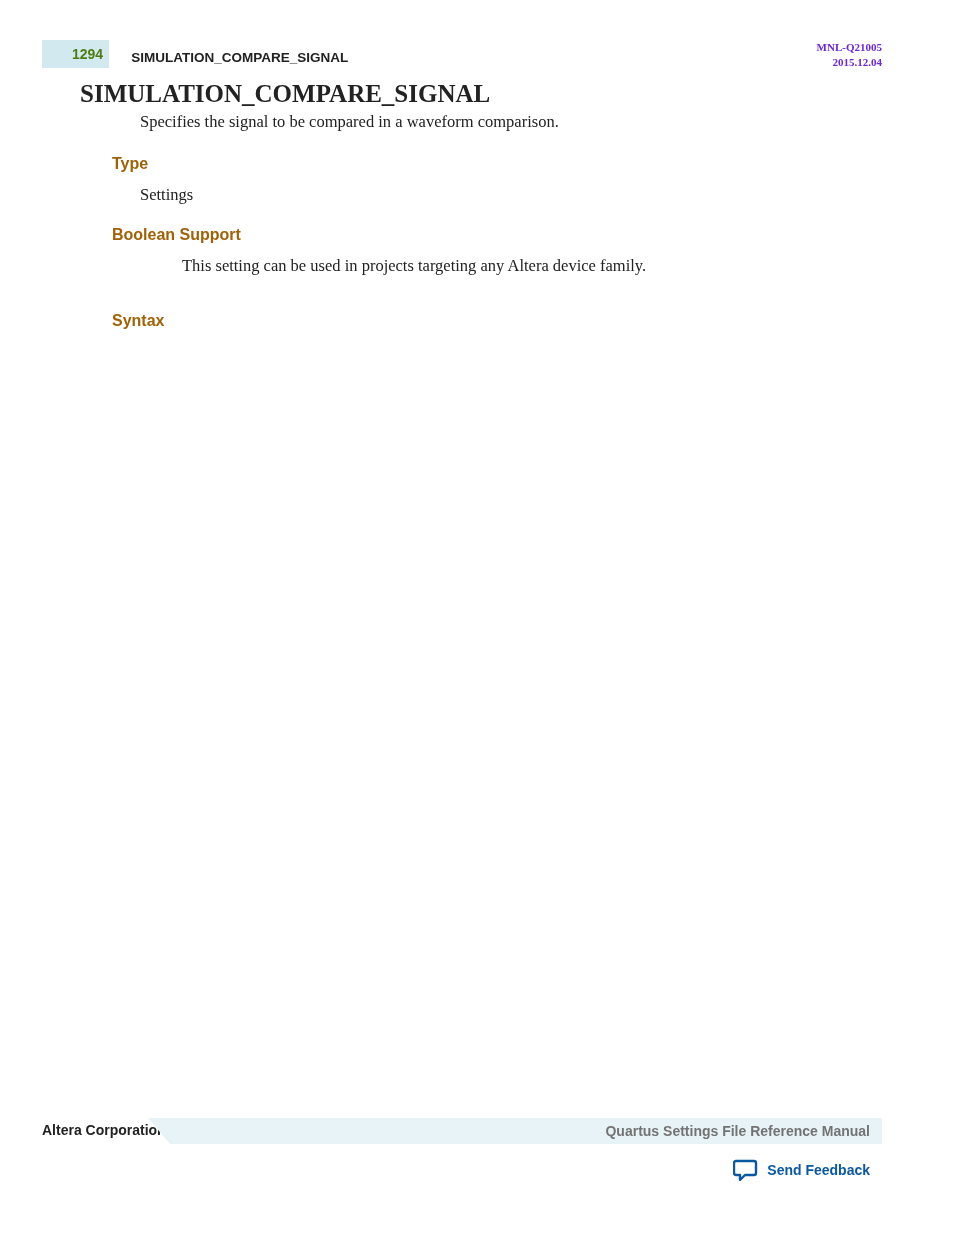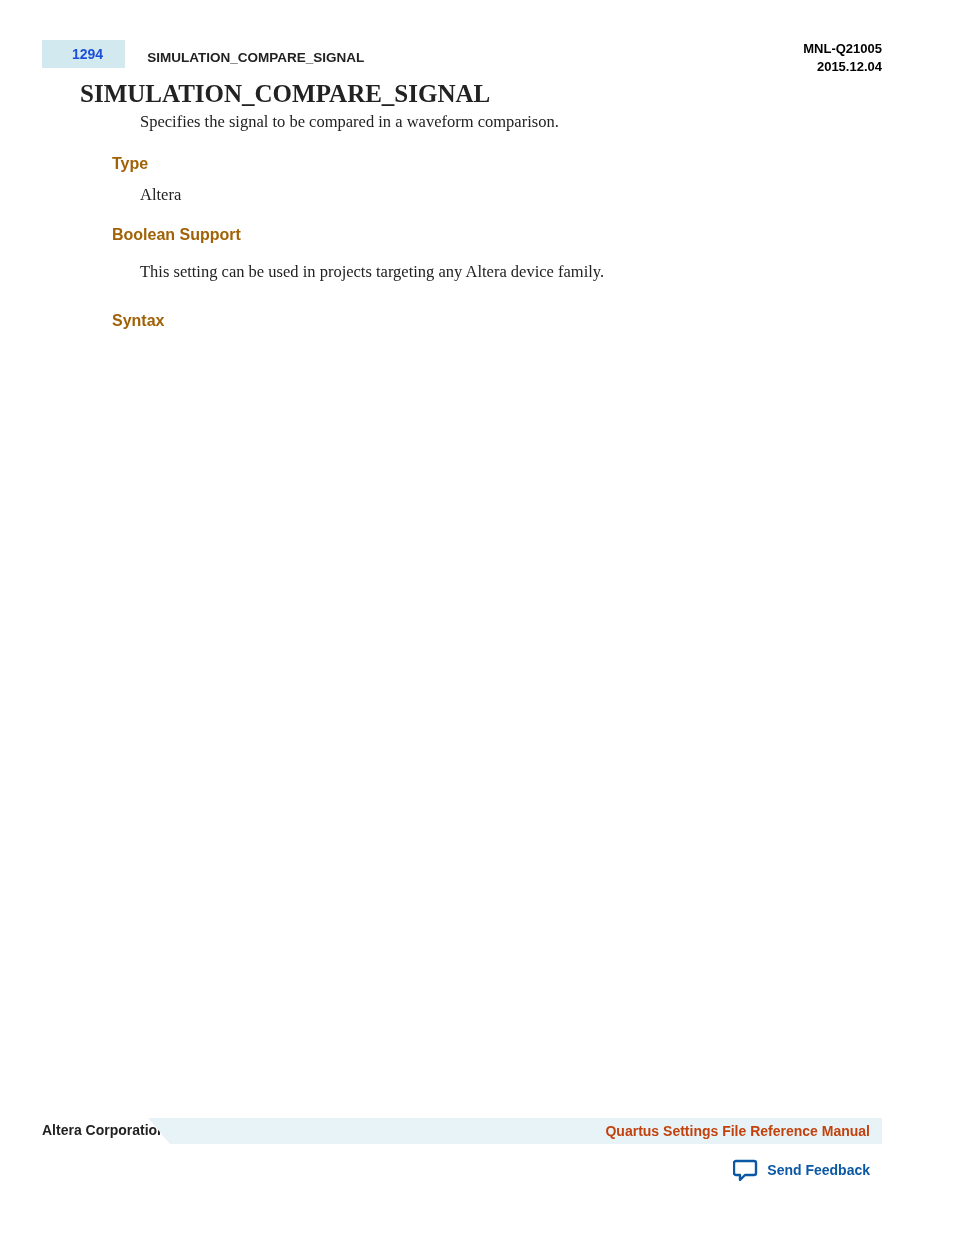--- a/index.html
+++ b/index.html
@@ -22,12 +22,12 @@
   }
   .page-num-box {
     background: #d3e9f0;
-    color: #1d4ed8;
+    color: #4d7c0f;
     font-family: Arial, Helvetica, sans-serif;
     font-weight: bold;
     font-size: 14px;
     display: inline-block;
-    padding: 6px 22px 6px 30px;
+    padding: 6px 6px 6px 30px;
     vertical-align: middle;
   }
   .header-title {

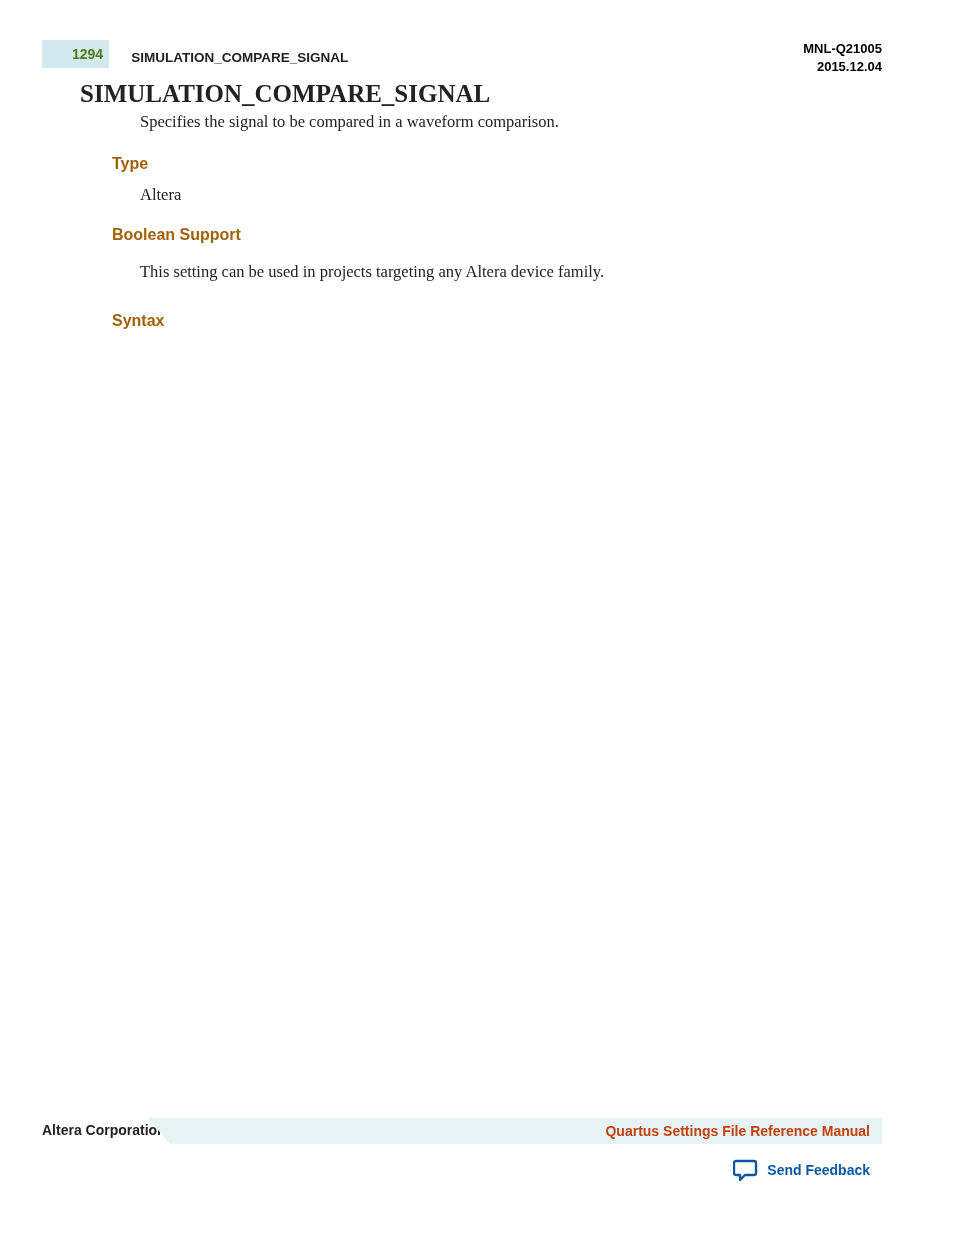--- a/index.html
+++ b/index.html
@@ -45,10 +45,10 @@
     right: 0;
     top: 0;
     text-align: right;
-    font-family: Liberation Sans, sans-serif;
-    font-size: 13px;
+    font-family: Liberation Serif, serif;
+    font-size: 11px;
     font-weight: bold;
-    color: #000000;
+    color: #6d28d9;
     line-height: 1.35;
   }
   .main-heading {

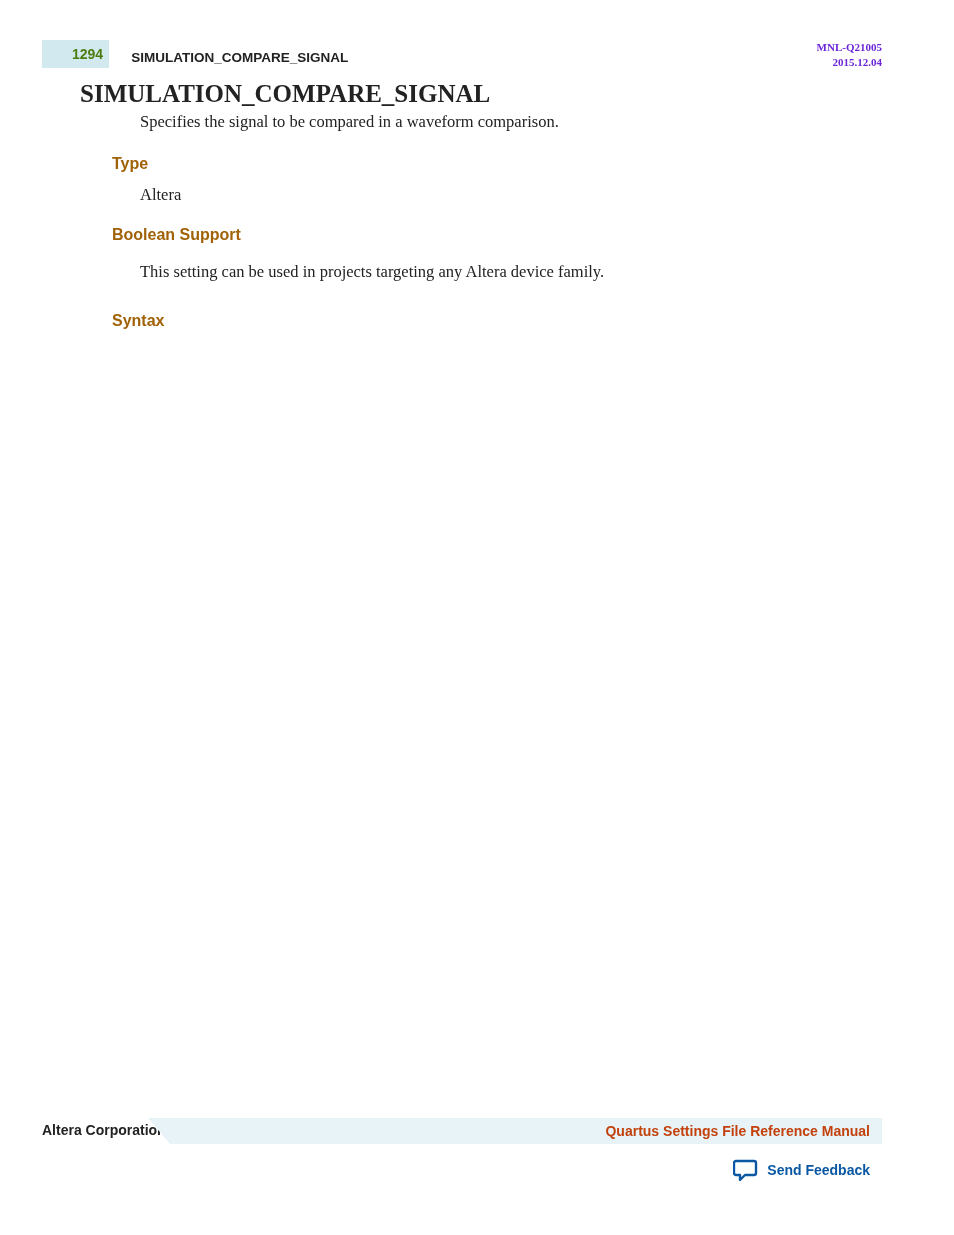--- a/index.html
+++ b/index.html
@@ -165,7 +165,7 @@
 <div class="body-text desc-text">Specifies the signal to be compared in a waveform comparison.</div>
 
 <div class="section-label type-label">Type</div>
-<div class="body-text type-value">Altera</div>
+<div class="body-text type-value">Settings</div>
 
 <div class="section-label device-label">Boolean Support</div>
 <div class="body-text device-value">This setting can be used in projects targeting any Altera device family.</div>

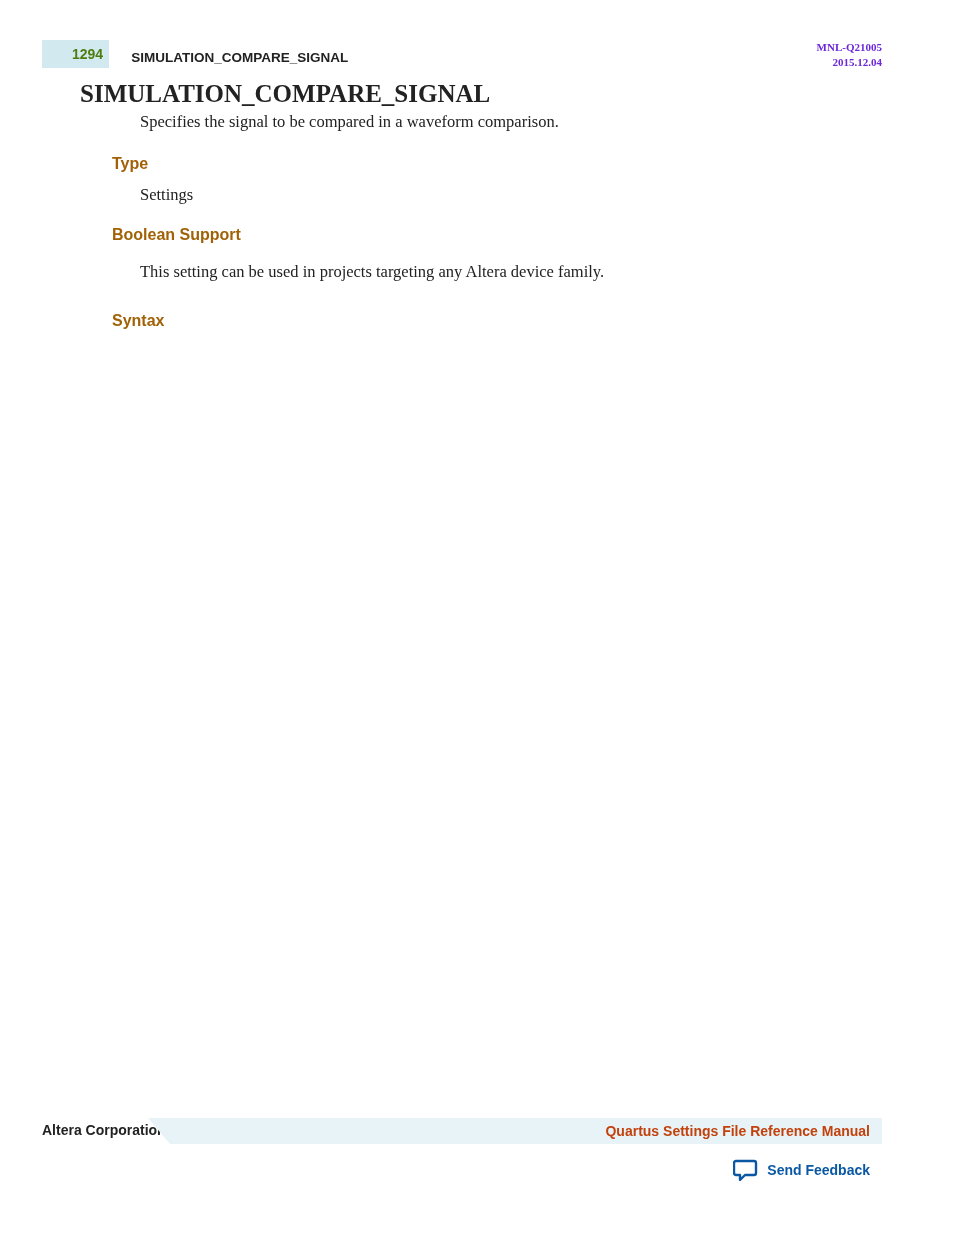--- a/index.html
+++ b/index.html
@@ -79,7 +79,7 @@
   .type-label { top: 155px; }
   .type-value { top: 183px; }
   .device-label { top: 226px; }
-  .device-value { top: 260px; }
+  .device-value { top: 254px; margin-left: 42px; }
   .syntax-label { top: 312px; }
 
   .footer {

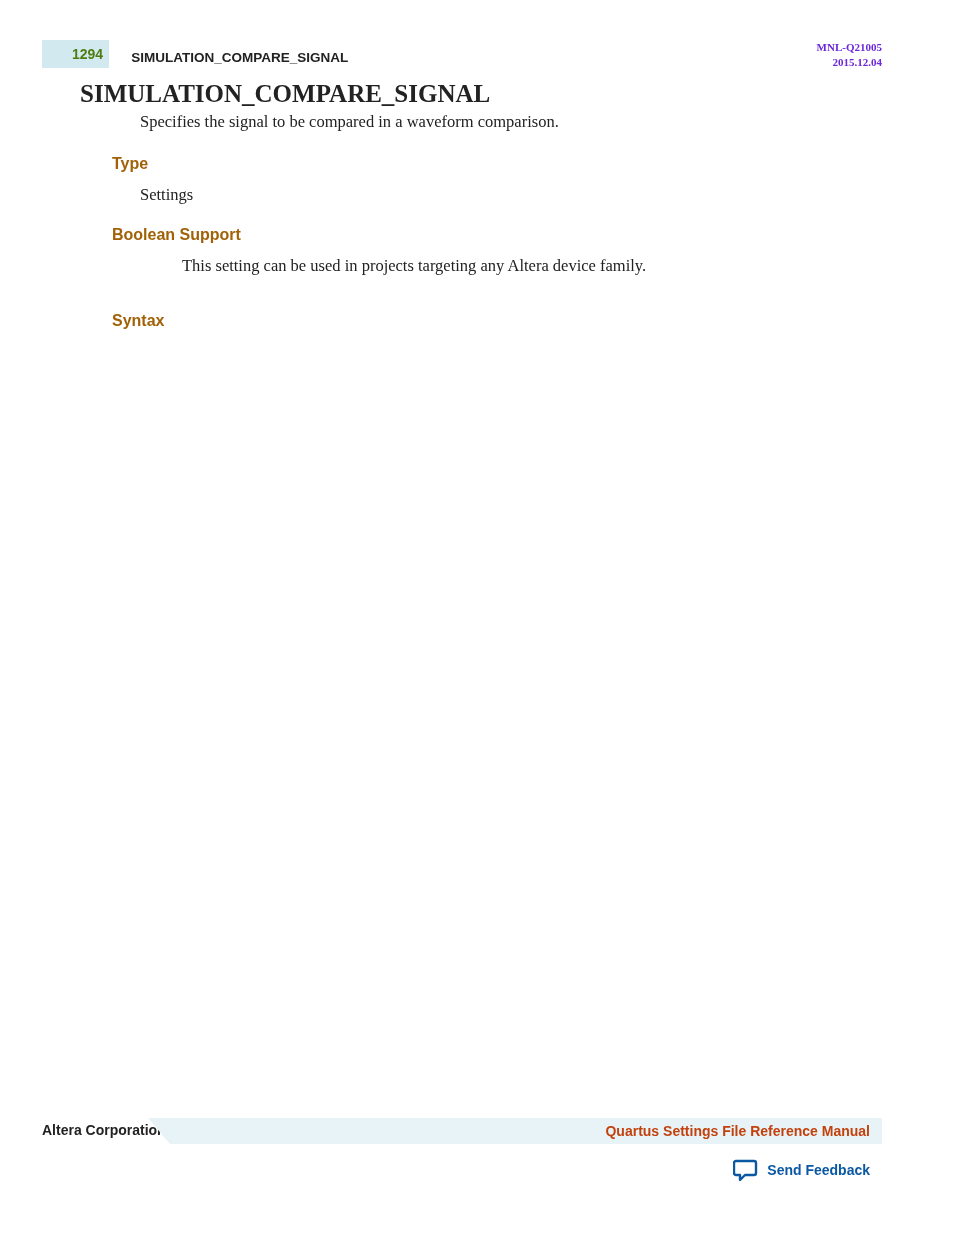--- a/index.html
+++ b/index.html
@@ -126,7 +126,7 @@
     font-family: Arial, Helvetica, sans-serif;
     font-weight: bold;
     font-size: 14px;
-    color: #c2410c;
+    color: #737373;
     text-align: right;
   }
   .feedback-row {

